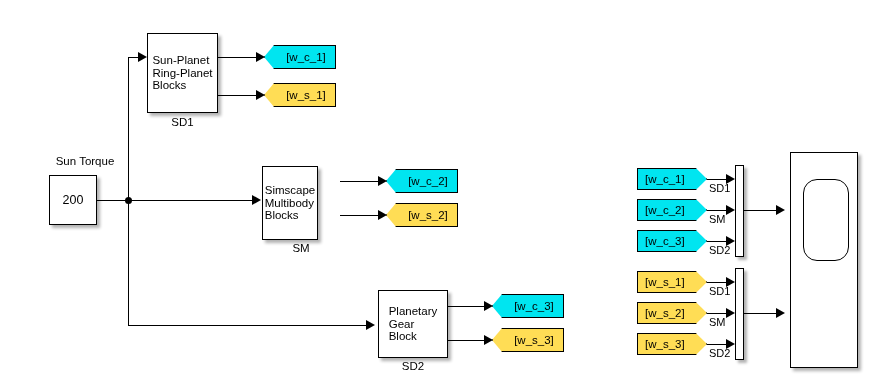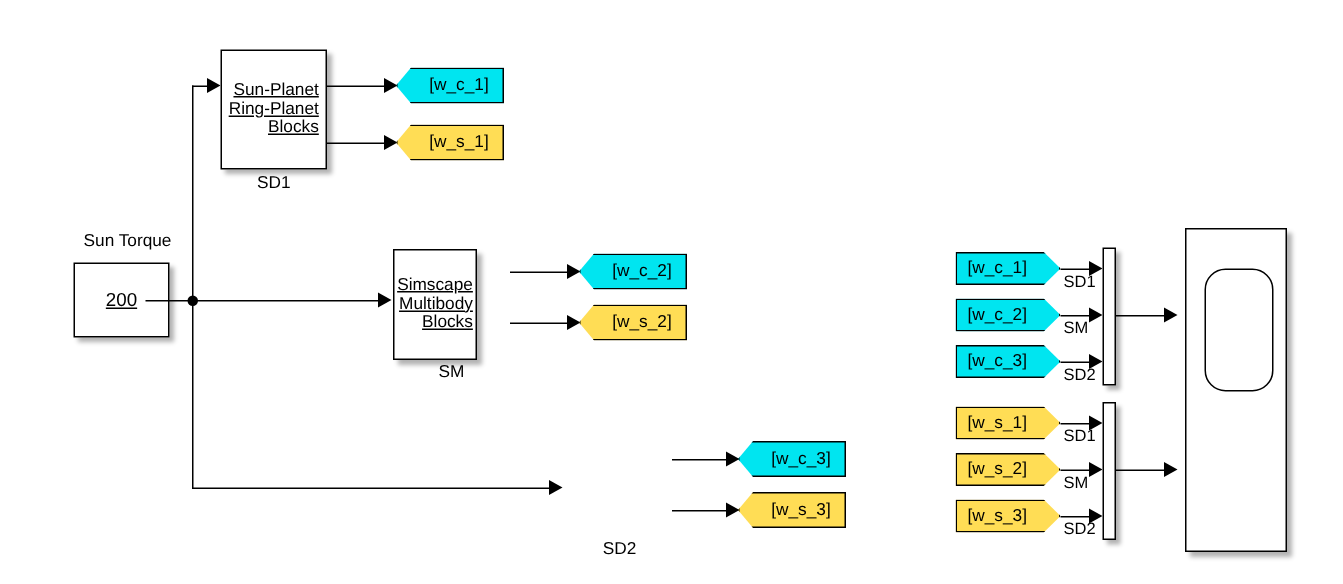--- a/index.html
+++ b/index.html
@@ -11,7 +11,7 @@
     box-sizing:border-box;display:flex;align-items:center;justify-content:center;
     box-shadow:3px 3px 3px rgba(0,0,0,0.30);
   }
-  .blk .btxt{font-size:11.5px;color:#000;line-height:1.12;text-align:right;white-space:pre-line;text-decoration:underline;}
+  .blk .btxt{font-size:11.5px;color:#000;line-height:1.12;text-align:left;white-space:pre-line;}
   .blk .btxt.big{font-size:12.5px;}
 
   .blabel{position:absolute;font-size:11.5px;color:#000;text-align:center;white-space:nowrap;}

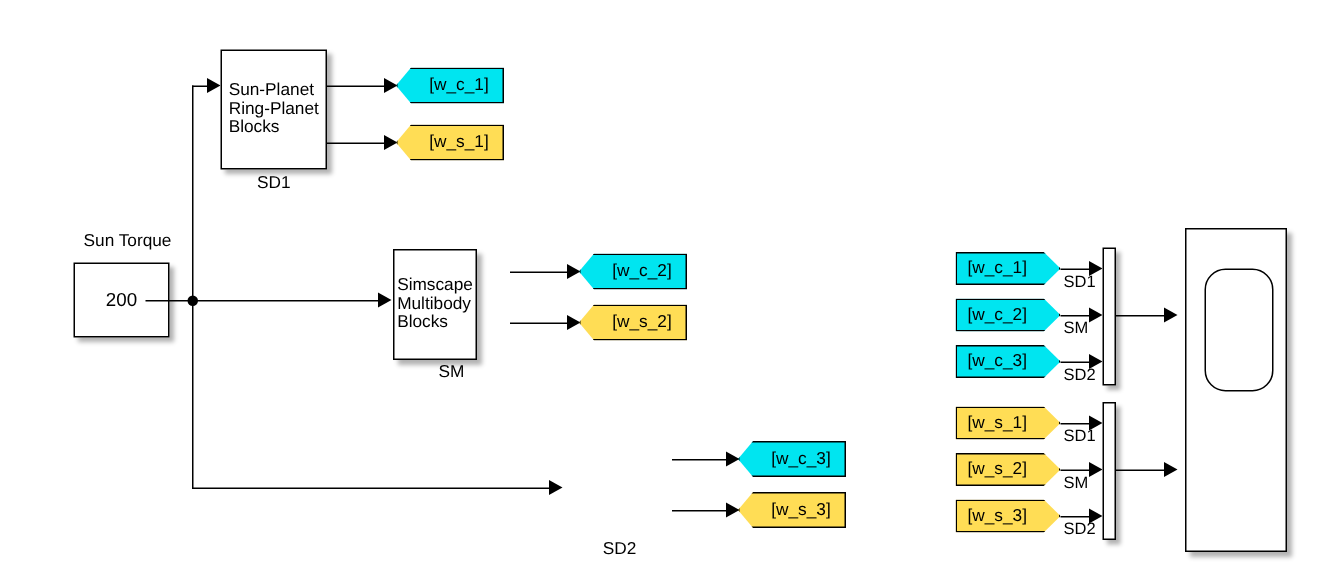--- a/index.html
+++ b/index.html
@@ -58,7 +58,7 @@
 <div id="canvas">
 
   <div class="blabel" style="left:40px;top:155px;width:90px;">Sun Torque</div>
-  <div class="blk" id="src-blk" style="left:49px;top:175px;width:64px;height:50px;">
+  <div class="blk" id="src-blk" style="left:49px;top:175px;width:48px;height:50px;">
     <span class="btxt big">200</span>
   </div>
 

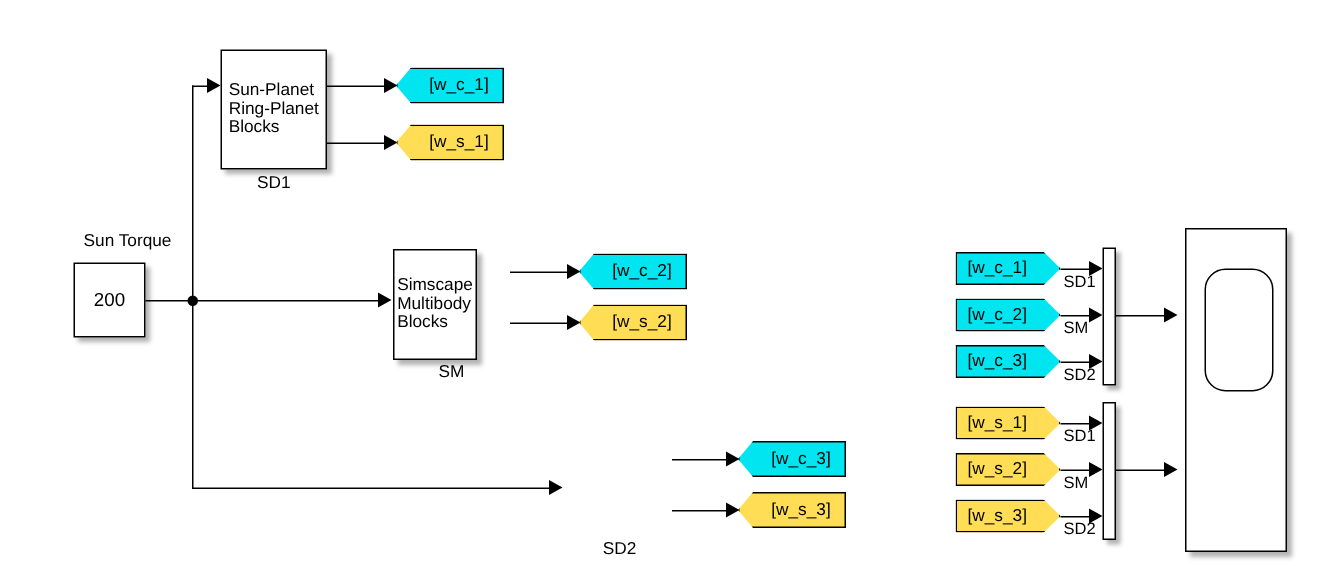--- a/index.html
+++ b/index.html
@@ -115,6 +115,11 @@
     <span>[w_s_2]</span>
   </div>
 
+  <div class="blk" style="left:378px;top:290px;width:70px;height:68px;">
+    <span class="btxt">Planetary
+Gear
+Block</span>
+  </div>
   <div class="blabel" style="left:378px;top:360px;width:70px;">SD2</div>
 
   <div class="hw" style="left:448px;top:306px;width:38px;"></div>

